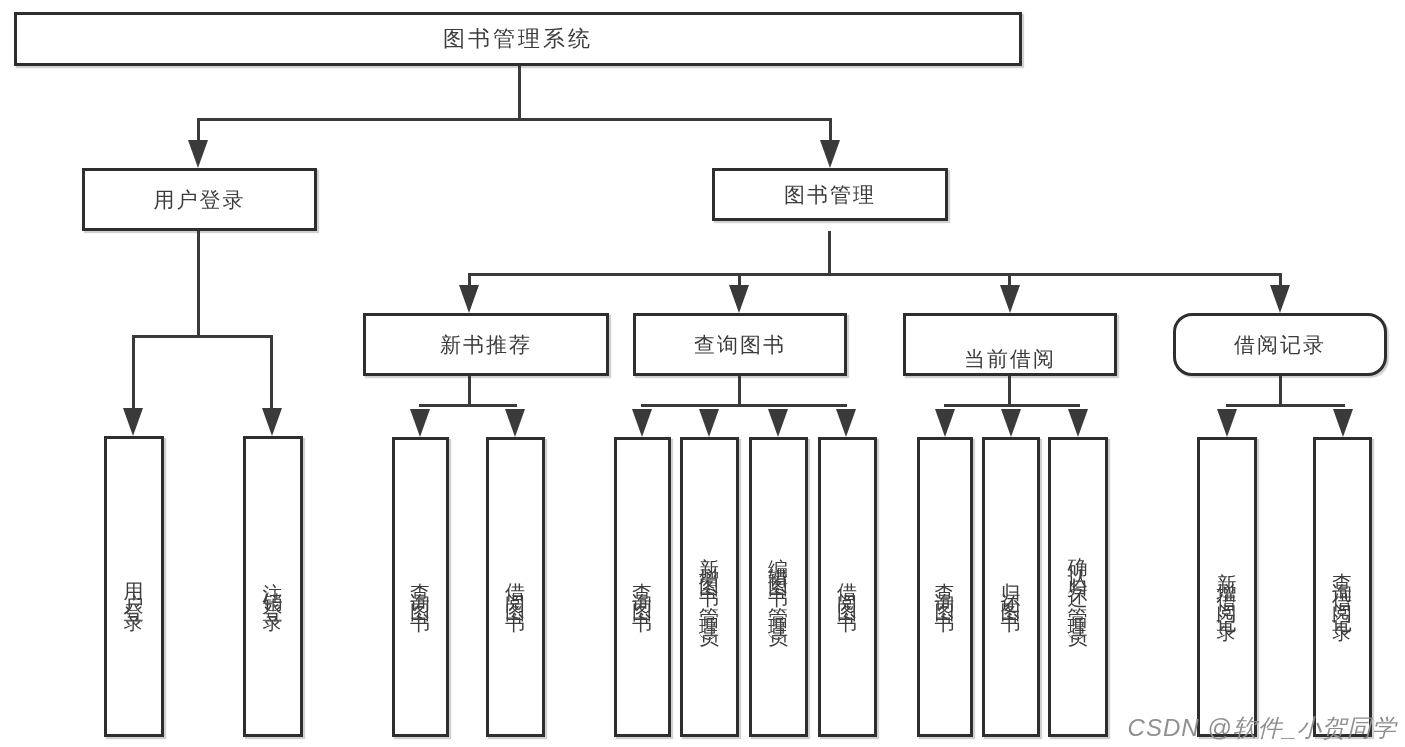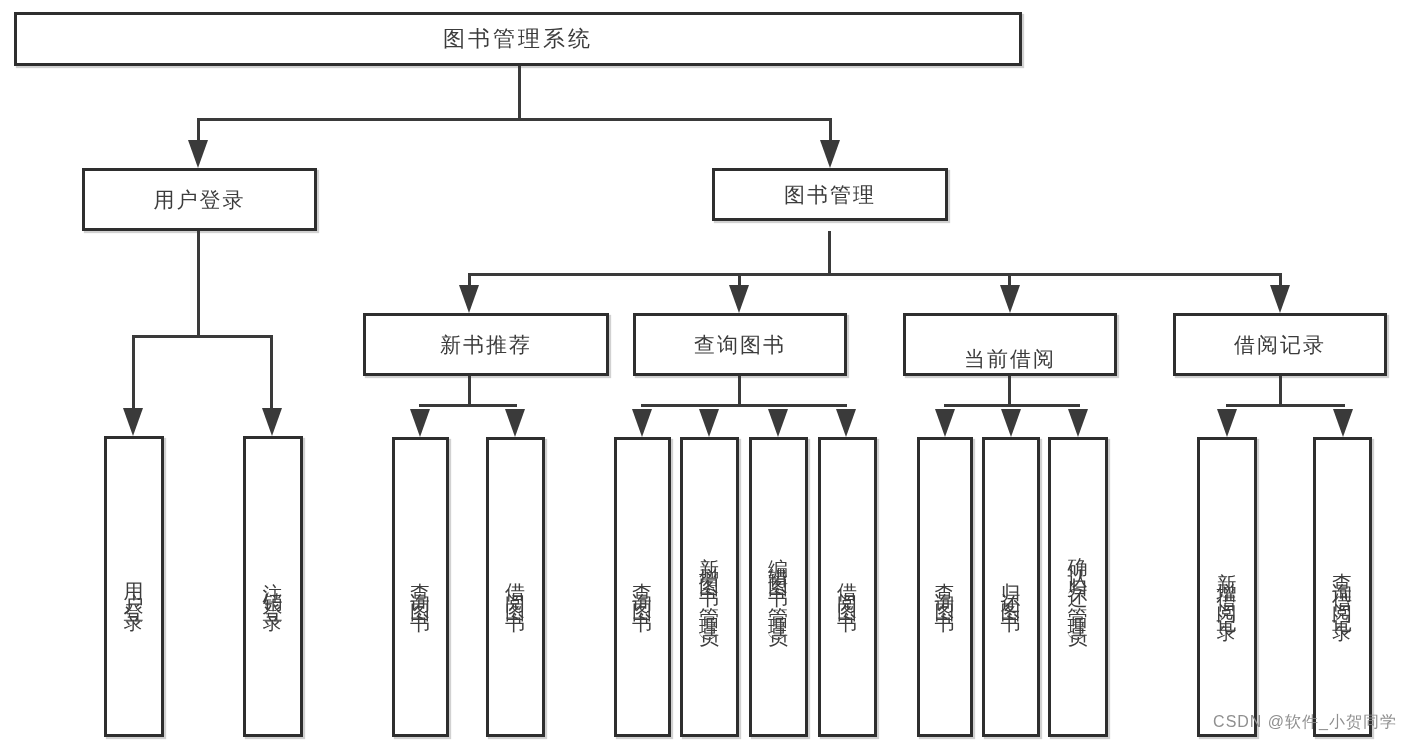--- a/index.html
+++ b/index.html
@@ -113,7 +113,7 @@
   <div class="box h" style="left:903px;top:313px;width:214px;height:63px;align-items:flex-end;">
     <span>当前借阅</span>
   </div>
-  <div class="box h" style="left:1173px;top:313px;width:214px;height:63px;">
+  <div class="box h" style="left:1173px;top:313px;width:214px;height:63px;border-radius:19px;">
     <span>借阅记录</span>
   </div>
 

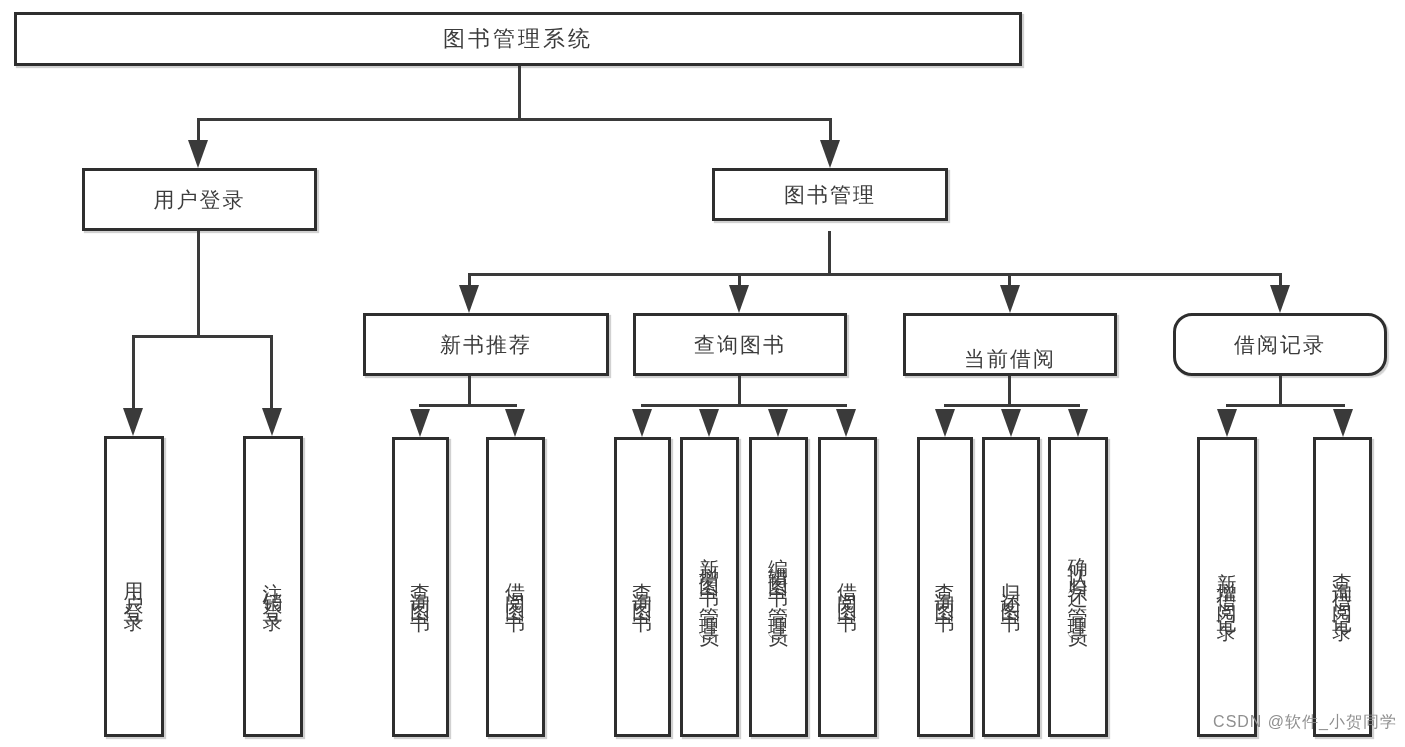--- a/index.html
+++ b/index.html
@@ -50,10 +50,11 @@
   .watermark{
     position:absolute;
     right:8px;top:712px;
-    font-size:16px;
+    font-size:24px;
     color:var(--wm);
     letter-spacing:1px;
     white-space:nowrap;
+    font-style:italic;
   }
 </style>
 </head>

